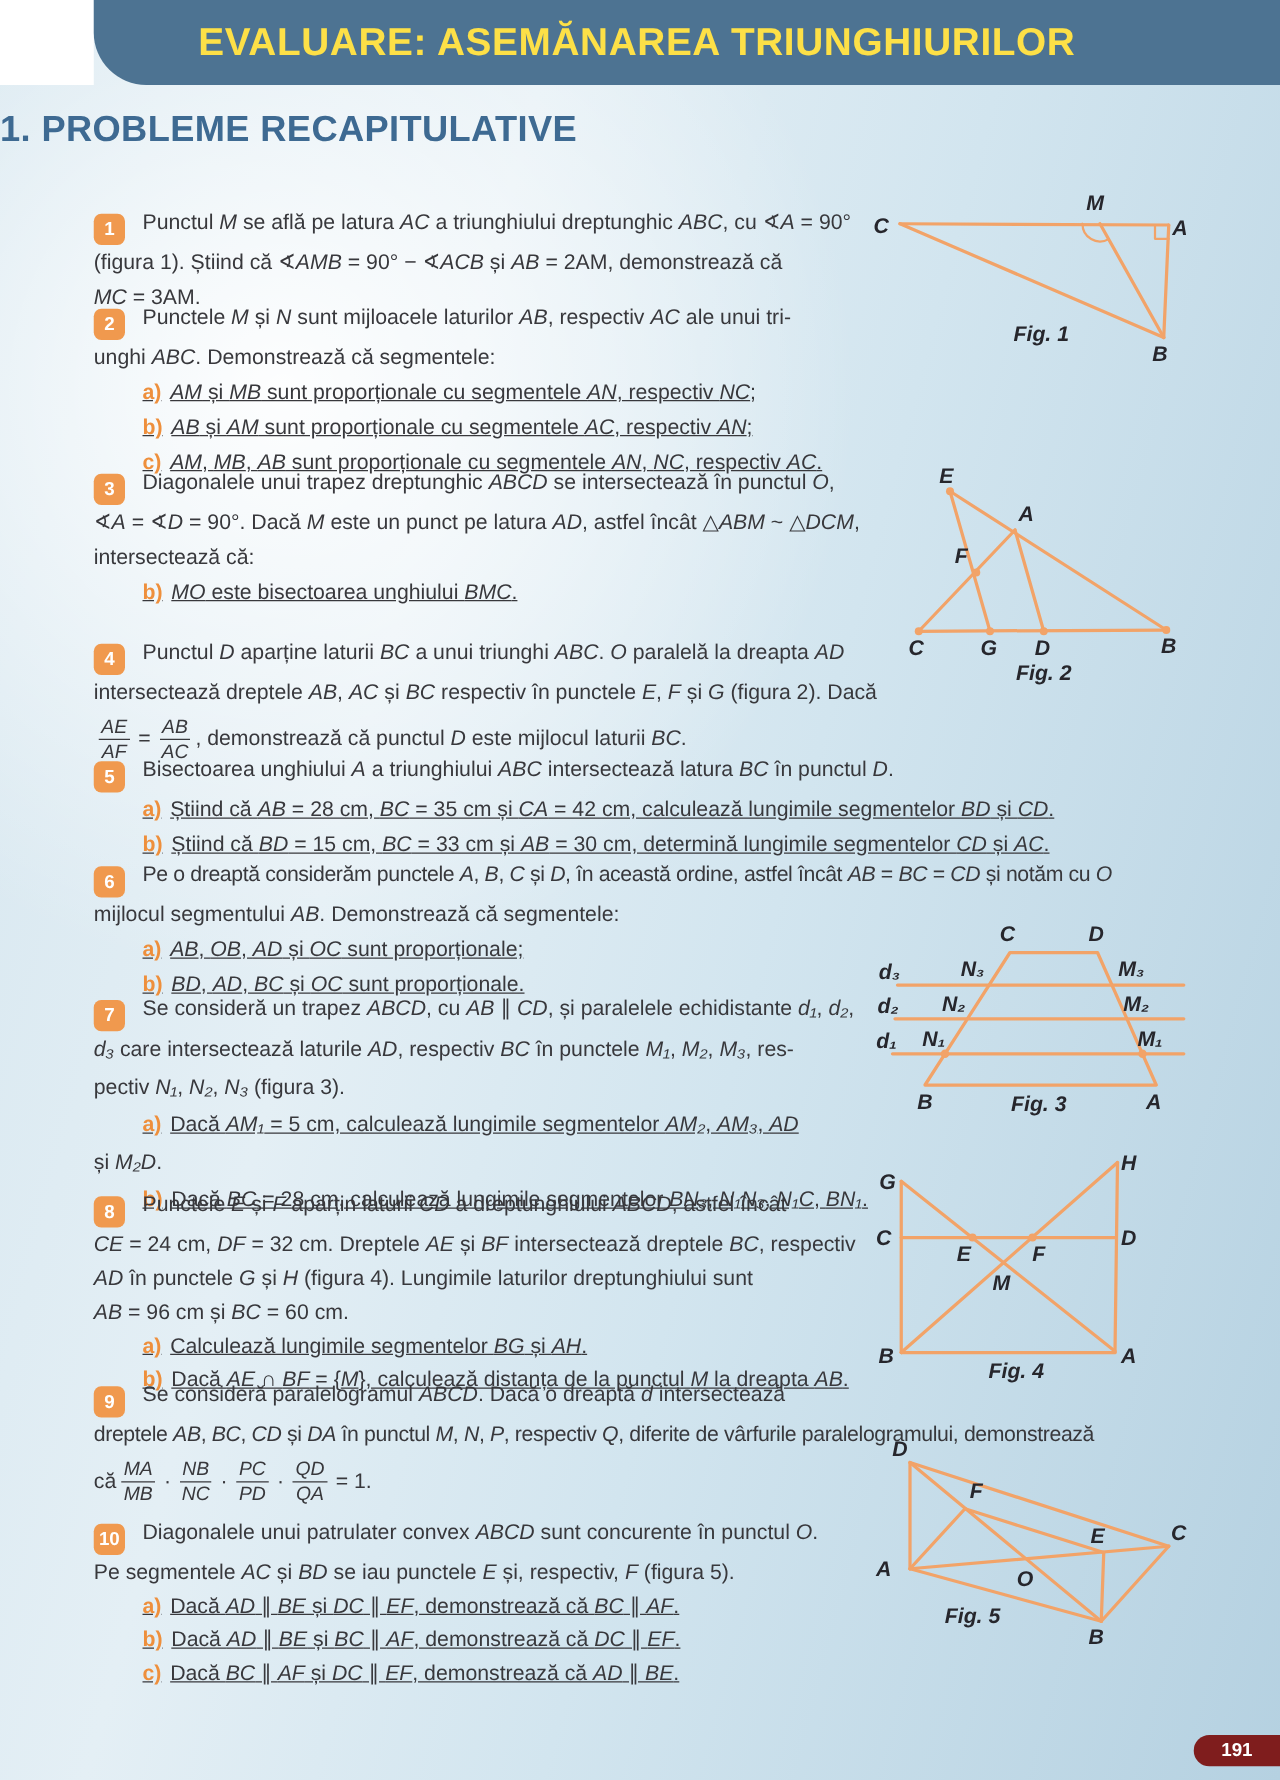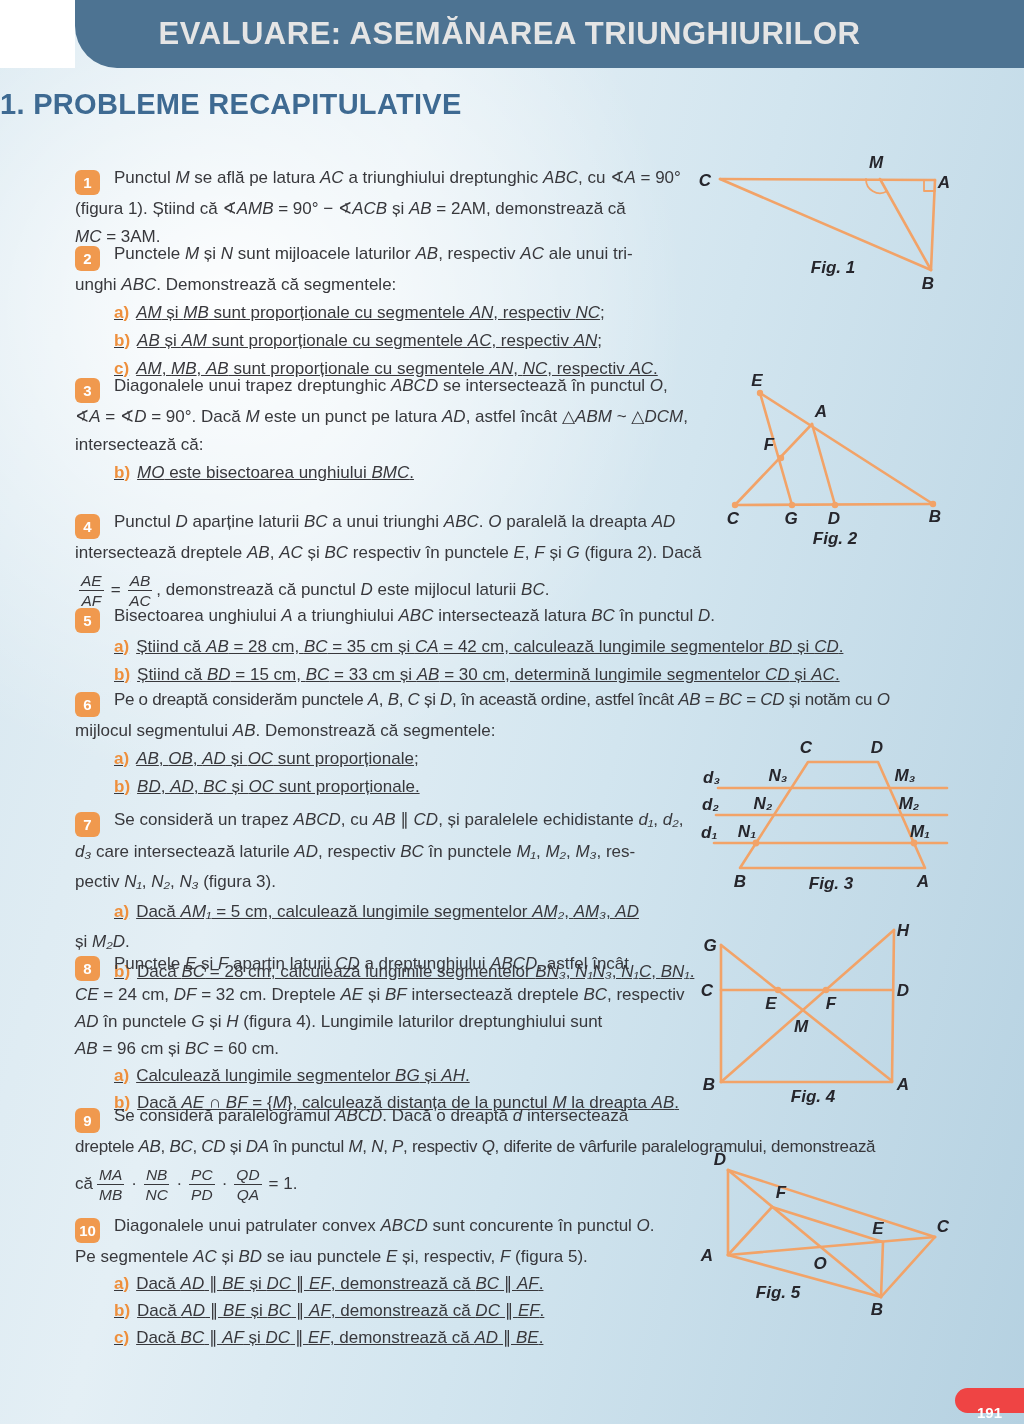--- a/index.html
+++ b/index.html
@@ -17,7 +17,7 @@
     position:absolute; left:75px; right:0; top:0; height:68px;
     background:#4d7392; border-radius:0 0 0 42px;
     display:flex; align-items:center; justify-content:center; padding-right:80px;
-    color:#e5e5e5; font-size:31px; font-weight:700; letter-spacing:.5px;
+    color:#fde047; font-size:31px; font-weight:700; letter-spacing:.5px;
   }
   .section-title {
     position:absolute; top:88px; left:0; width:1024px; 

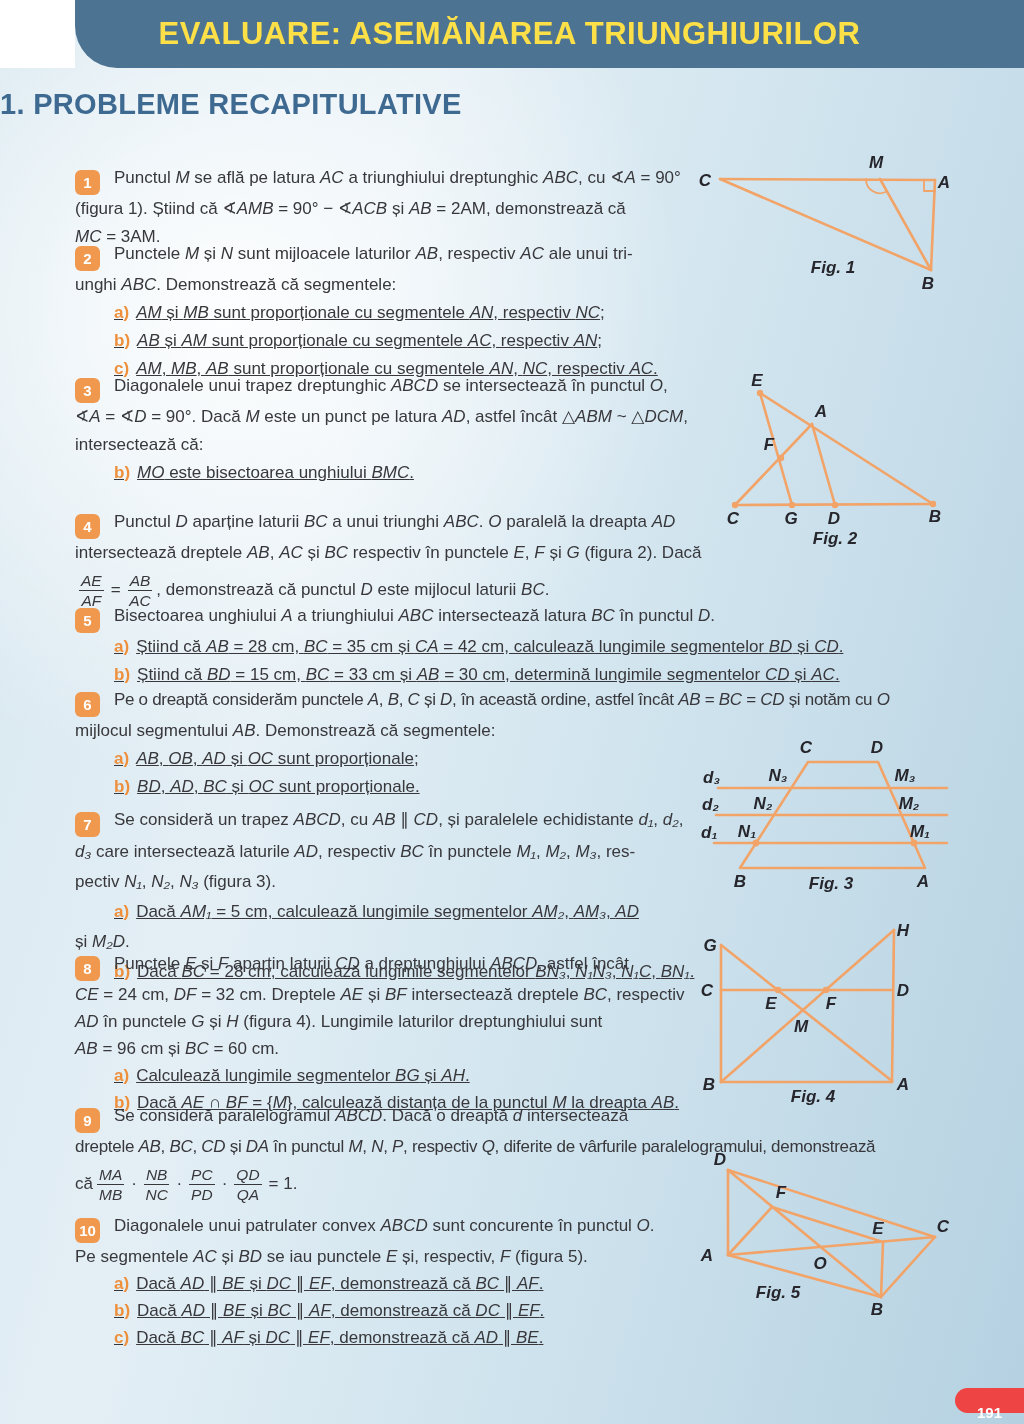--- a/index.html
+++ b/index.html
@@ -24,7 +24,7 @@
     color:#3e6a92; font-size:29px; font-weight:700; letter-spacing:.3px;
   }
   .problem { position:absolute; left:75px; font-size:17px; line-height:28px; white-space:nowrap; }
-  #p7 { line-height:30px;margin-top:13px; }
+  #p7 { line-height:30px; }
   #p8, #p10 { line-height:27px; }
   .badge {
     display:inline-block; width:25px; height:25px; border-radius:6px;

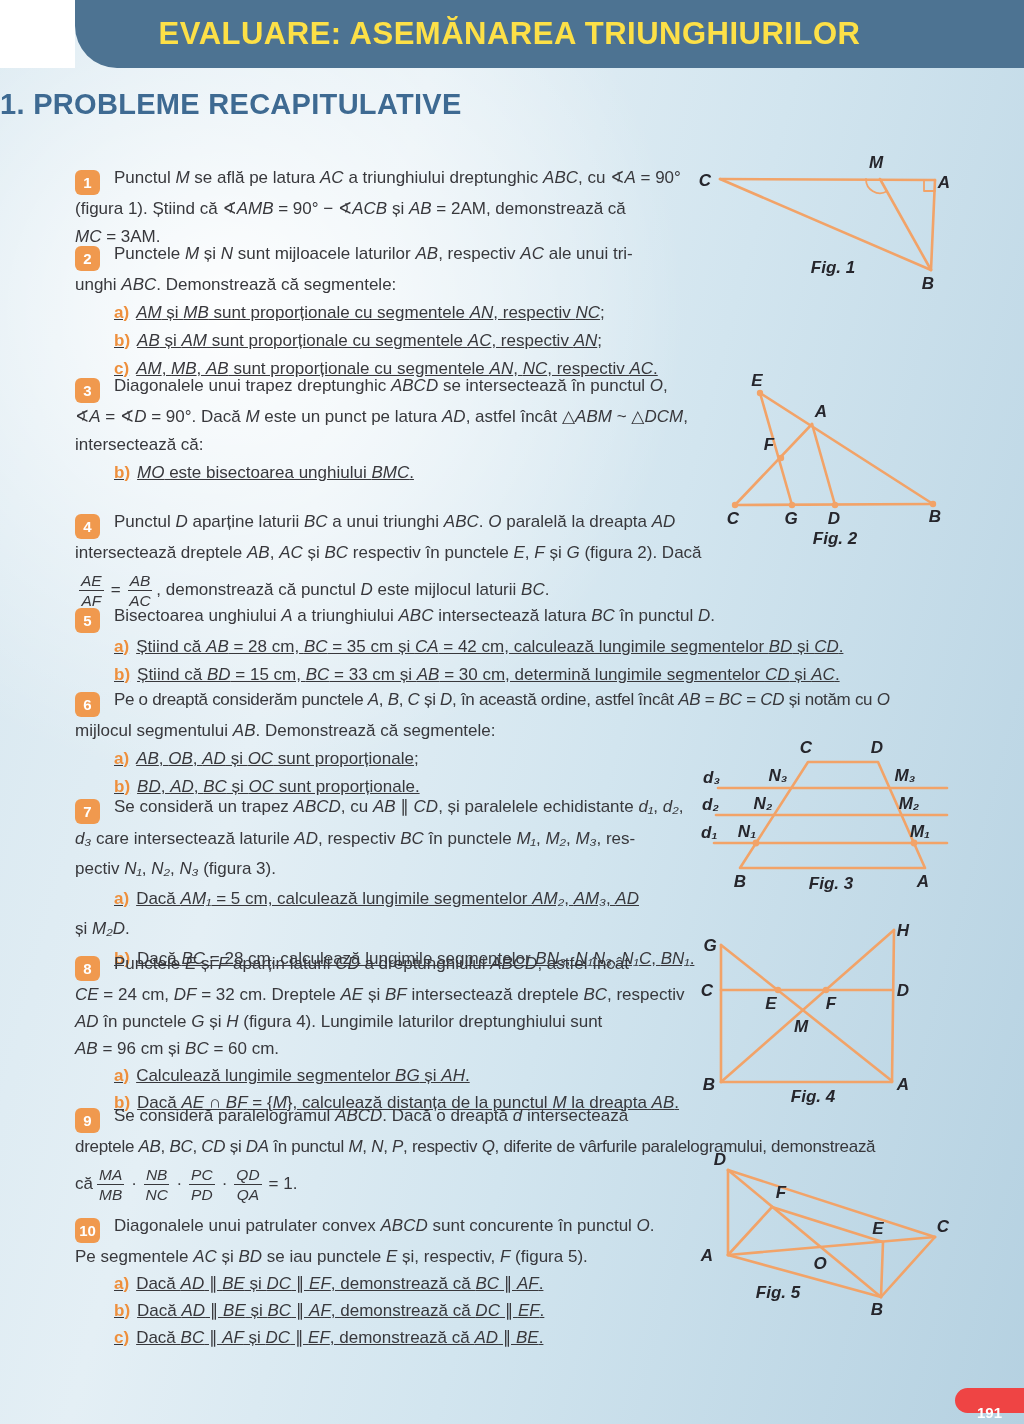--- a/index.html
+++ b/index.html
@@ -50,9 +50,9 @@
   .fig .dot { fill:#f2a368; stroke:none; }
   .page-badge {
     position:absolute; top:1388px; right:0; height:25px; min-width:69px;
-    background:#ef4444; border-radius:13px 0 0 13px;
+    background:#7f1d1d; border-radius:13px 0 0 13px;
     color:#fff; font-weight:700; font-size:15px; line-height:25px;
-    text-align:center; padding:12px 12px;
+    text-align:center; padding:0 12px;
   }
 </style>
 </head>

